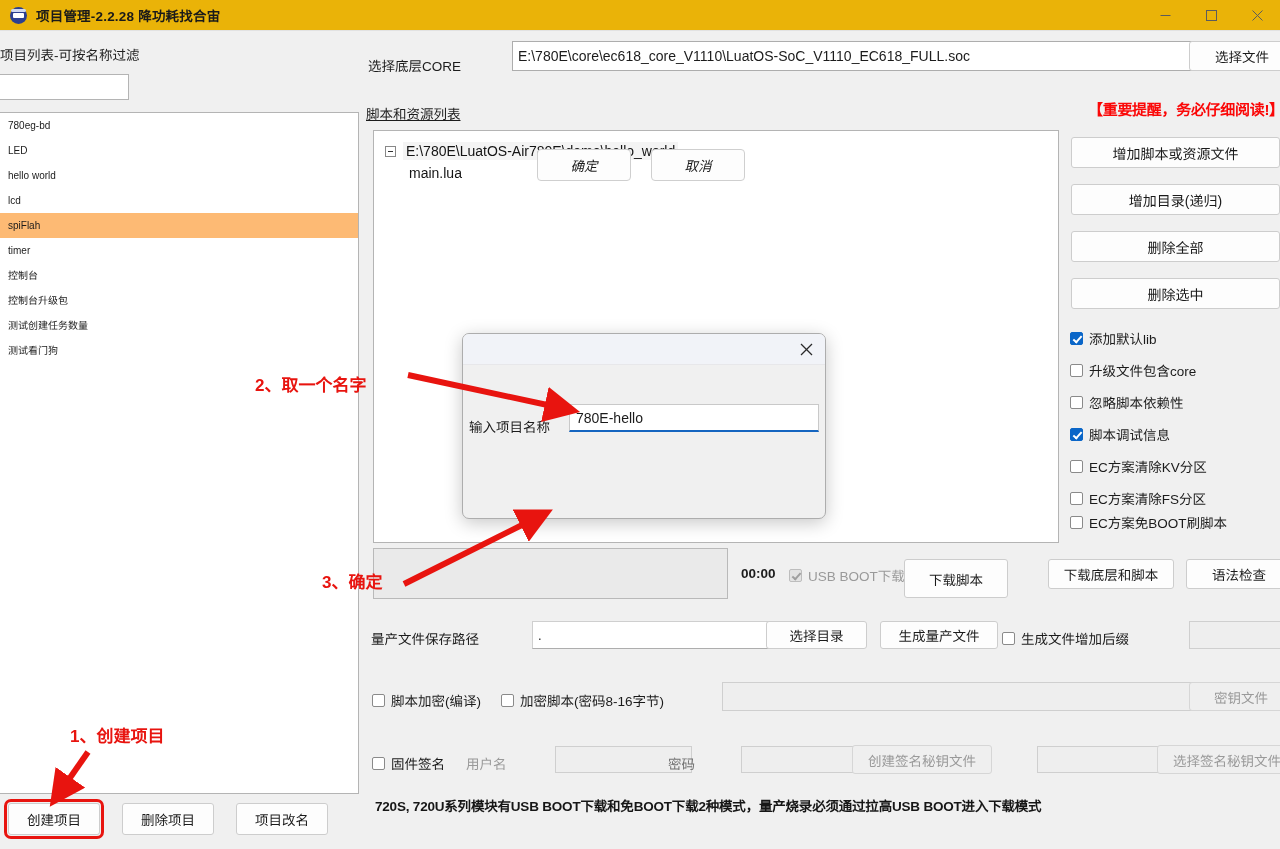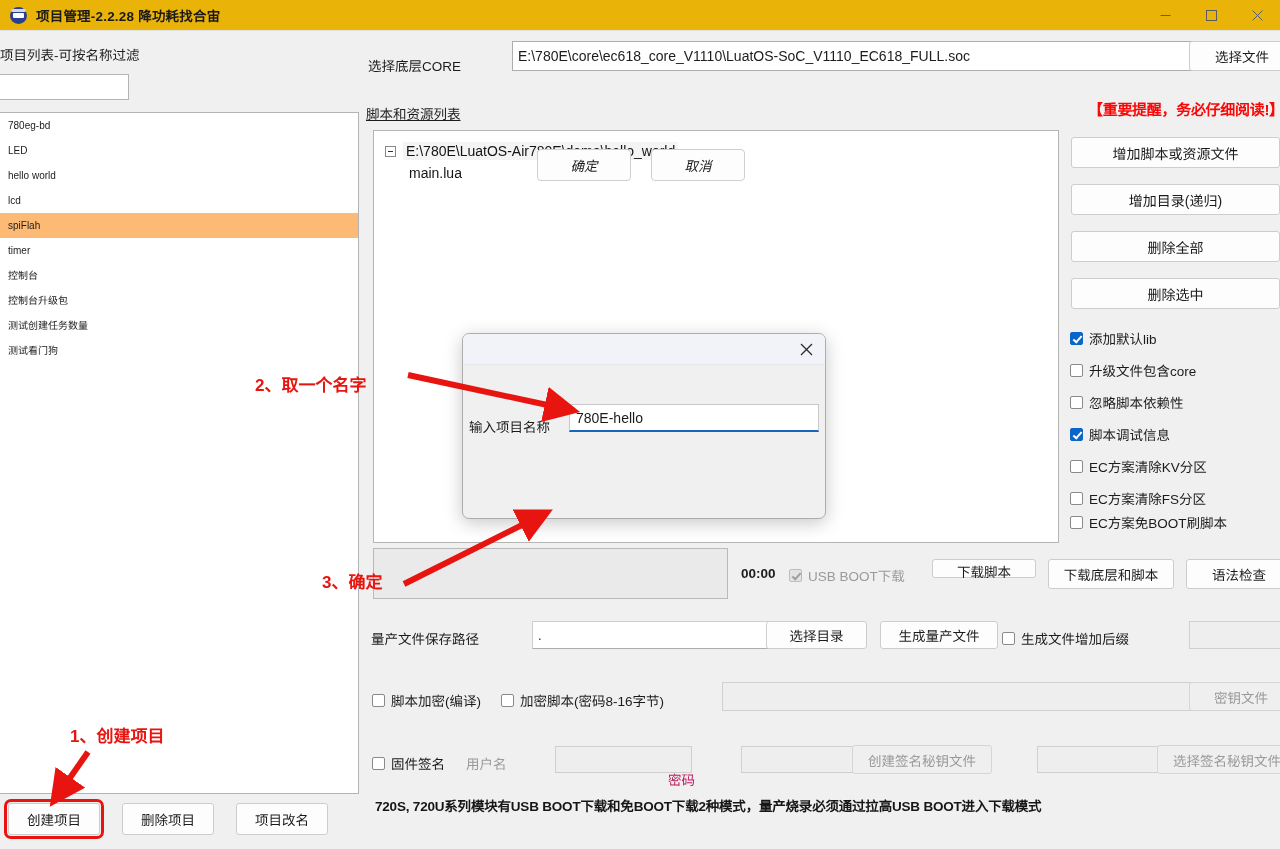--- a/index.html
+++ b/index.html
@@ -188,7 +188,7 @@
     font-size: 13.5px; color: #1b1b1b; font-weight: bold;
   }
   .usb-chk { left: 789px; top: 565px; }
-  .btn-dl-script { position: absolute; left: 932px; top: 559px; width: 104px; height: 19px; }
+  .btn-dl-script { position: absolute; left: 904px; top: 559px; width: 104px; height: 39px; }
   .btn-dl-core   { position: absolute; left: 1048px; top: 559px; width: 126px; height: 30px; }
   .btn-syntax    { position: absolute; left: 1186px; top: 559px; width: 106px; height: 30px; }
 

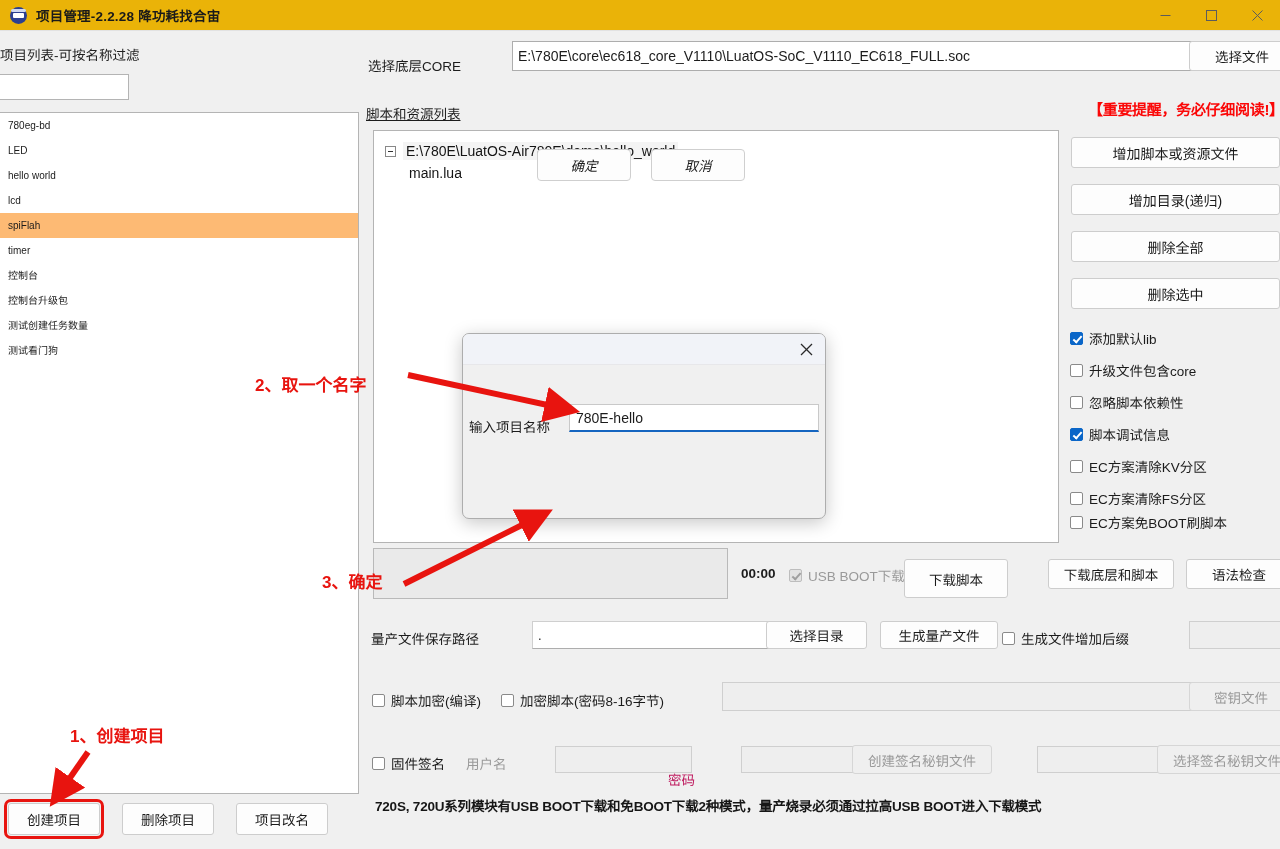--- a/index.html
+++ b/index.html
@@ -210,7 +210,7 @@
   .sig-chk { left: 372px; top: 753px; }
   .sig-user-lbl { left: 466px; top: 753px; color: #9a9a9a; }
   .sig-user-field { left: 521px; top: 746px; width: 137px; height: 27px; }
-  .sig-pwd-lbl { left: 668px; top: 753px; color: #be185d; margin-top: 16px; }
+  .sig-pwd-lbl { left: 668px; top: 753px; color: #737373; }
   .sig-pwd-field { left: 707px; top: 746px; width: 133px; height: 27px; }
   .btn-create-key { position: absolute; left: 852px; top: 745px; width: 140px; height: 29px; color:#9a9a9a; background:#efefef; border-color:#d6d6d6;}
   .sig-key-field { left: 1003px; top: 746px; width: 143px; height: 27px; }

